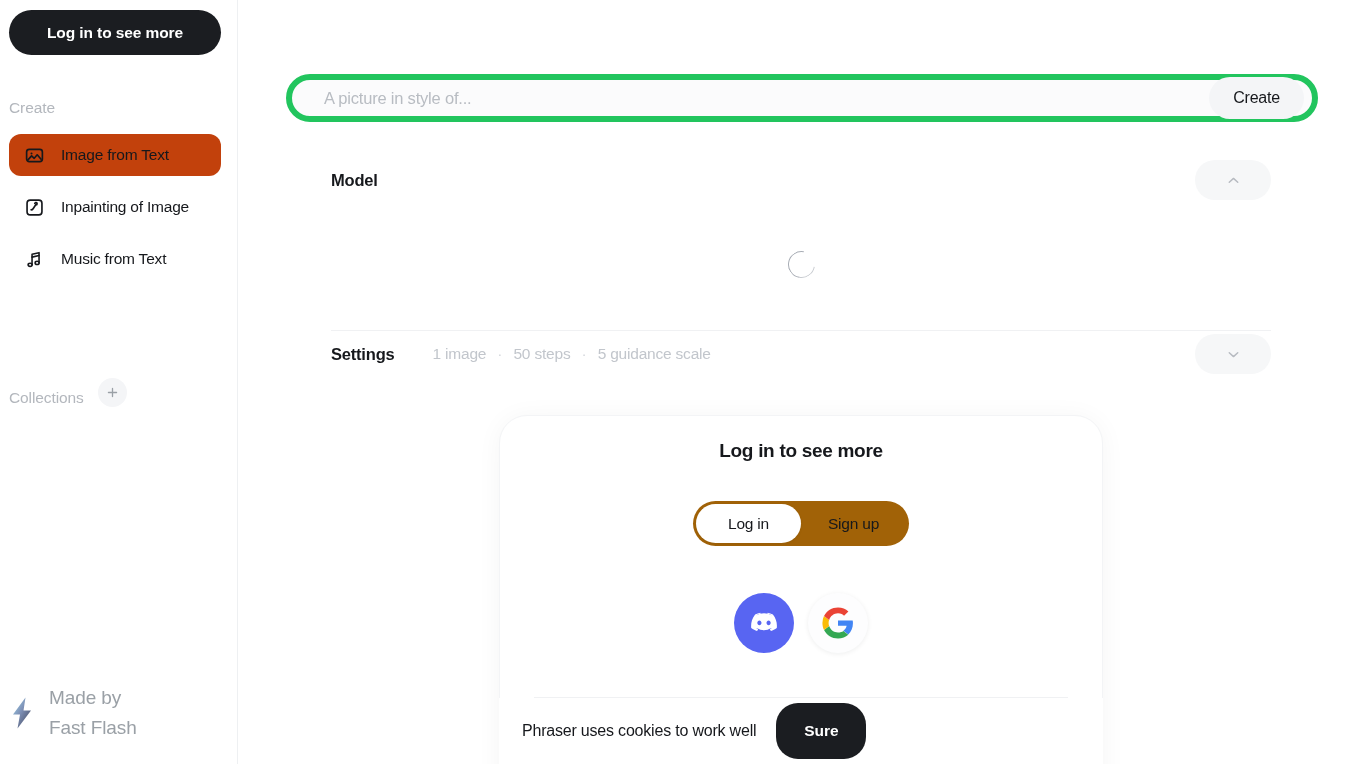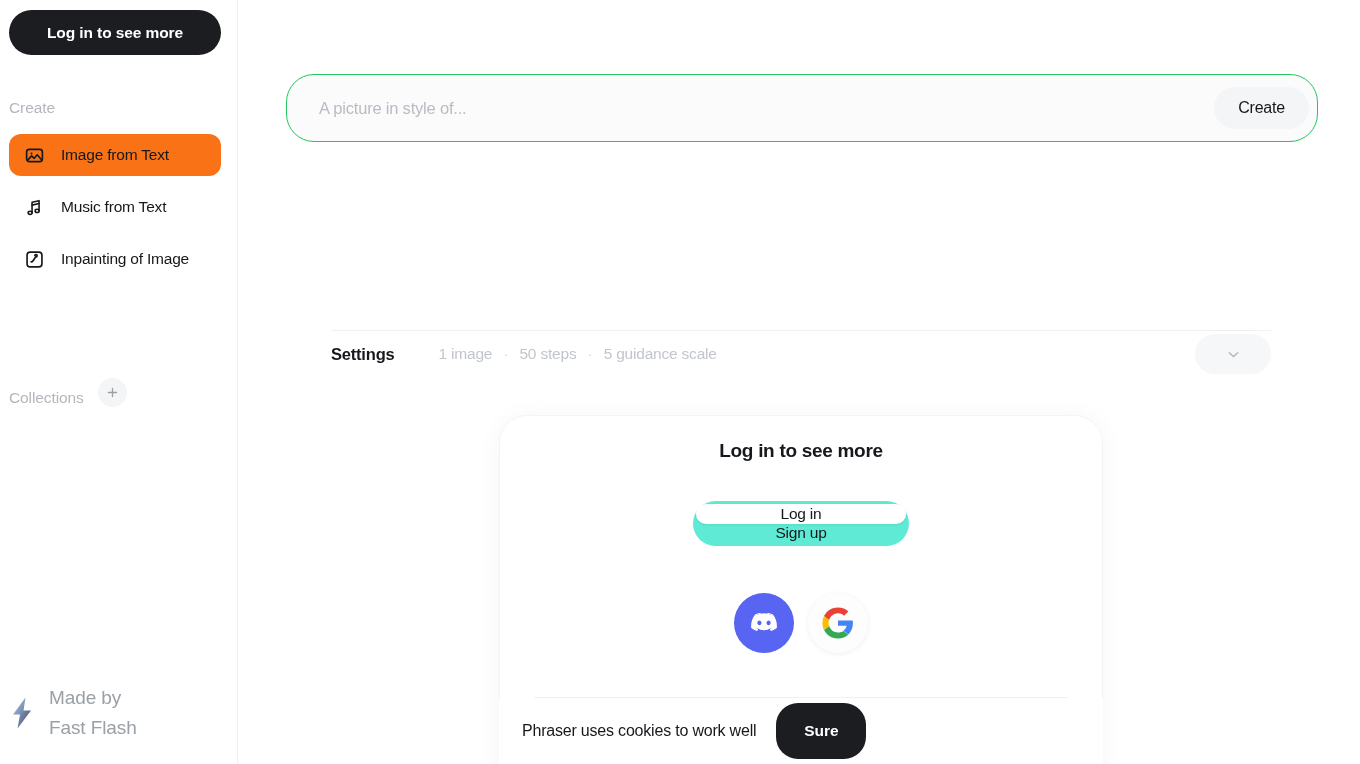--- a/index.html
+++ b/index.html
@@ -72,8 +72,8 @@
 
   .prompt-bar {
     position:absolute; left:48px; top:74px;
-    width:1032px; height:68px;
-    background:#fbfbfc; border:1px solid #22c55e;
+    width:1032px; height:48px;
+    background:#fbfbfc; border:6px solid #22c55e;
     border-radius:28px;
     display:flex; align-items:center;
     padding:0 8px 0 32px;

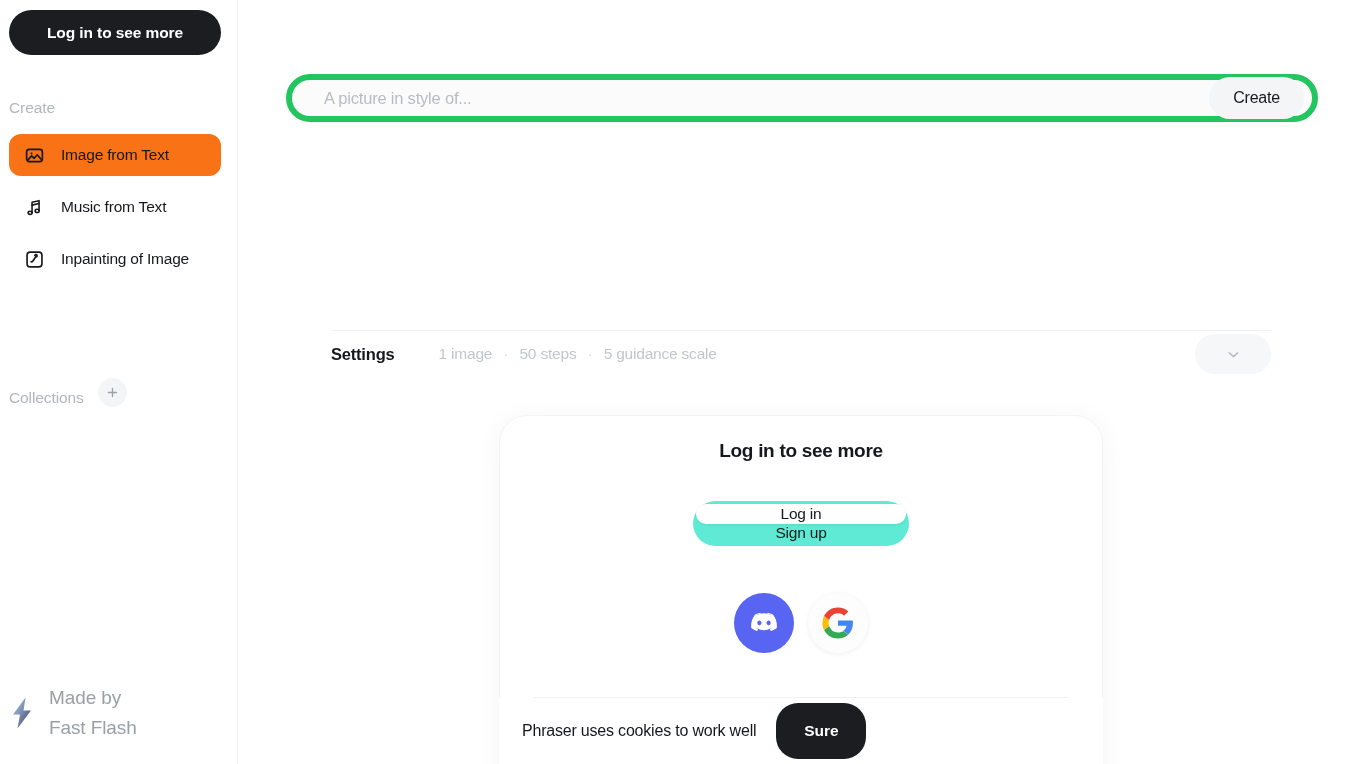--- a/index.html
+++ b/index.html
@@ -49,7 +49,7 @@
     border-radius:12px; margin-bottom:10px;
     cursor:pointer; text-decoration:none;
   }
-  .nav-item.active { background:#f97316; }
+  .nav-item.active { background:#c2410c; }
   .nav-ico { width:22px; height:22px; flex:none; color:#16181c; display:flex; align-items:center; justify-content:center; }
   .nav-ico svg { display:block; }
   .nav-label { font-size:15.5px; color:#16181c; letter-spacing:-0.2px; white-space:nowrap; }

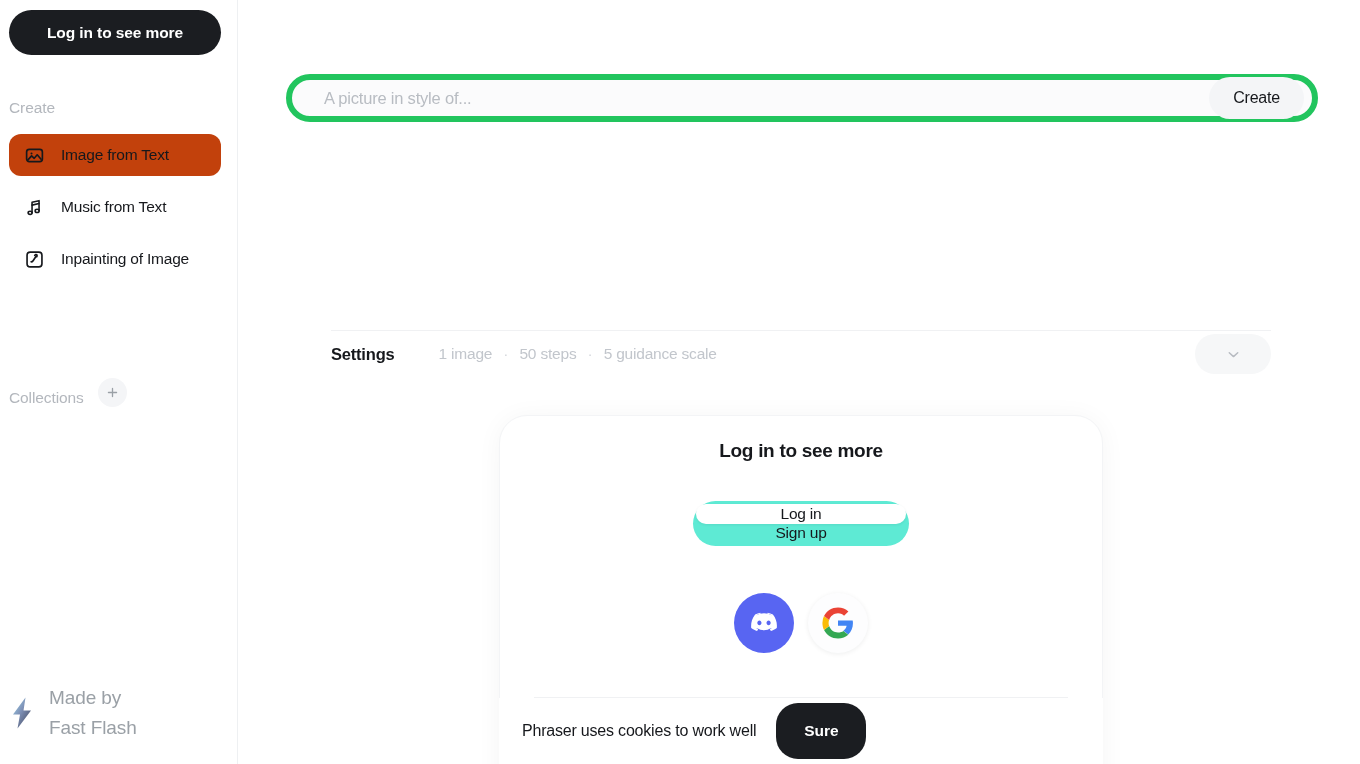--- a/index.html
+++ b/index.html
@@ -257,6 +257,21 @@
     <button class="create-btn">Create</button>
   </div>
 
+  <section class="panel model-panel">
+    <div class="panel-row">
+      <span class="panel-title">Model</span>
+      <button class="chev-btn">
+        <span>
+          <svg width="17" height="17" viewBox="0 0 24 24" fill="none" stroke="currentColor" stroke-width="2" stroke-linecap="round" stroke-linejoin="round">
+            <path d="M6 14.5l6-5.5 6 5.5"></path>
+          </svg>
+        </span>
+      </button>
+    </div>
+    <div class="model-body">
+      <div class="spinner"></div>
+    </div>
+  </section>
 
   <div class="divider"></div>
 

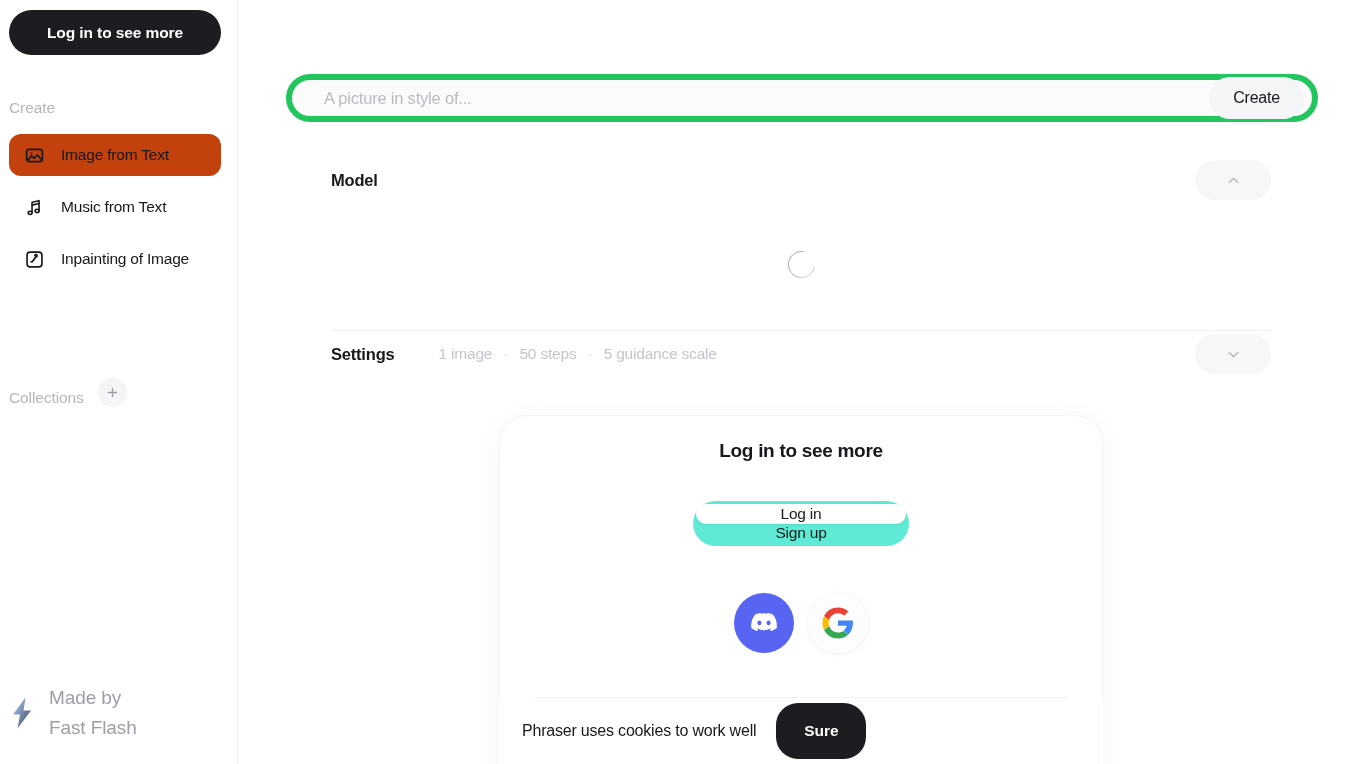--- a/index.html
+++ b/index.html
@@ -198,6 +198,17 @@
 
     <a class="nav-item">
       <span class="nav-ico">
+        <svg width="21" height="21" viewBox="0 0 24 24" fill="none" stroke="currentColor" stroke-width="1.9">
+          <rect x="3.5" y="3.5" width="17" height="17" rx="3.6"></rect>
+          <path d="M13.8 8.2l-3.4 5.2c-.5.8-1.4 1.3-2.3 1.3" stroke-linecap="round"></path>
+          <path d="M12.3 7.3c.6-.9 1.5-1.1 2.1-.7.6.4.7 1.3.1 2.2" stroke-linecap="round"></path>
+        </svg>
+      </span>
+      <span class="nav-label">Inpainting of Image</span>
+    </a>
+
+    <a class="nav-item">
+      <span class="nav-ico">
         <svg width="21" height="21" viewBox="0 0 24 24" fill="none" stroke="currentColor" stroke-width="1.8">
           <path d="M9.2 18V6.1l8-1.9v11.6" stroke-linecap="round" stroke-linejoin="round"></path>
           <ellipse cx="7" cy="18.1" rx="2.3" ry="1.85"></ellipse>
@@ -206,17 +217,6 @@
         </svg>
       </span>
       <span class="nav-label">Music from Text</span>
-    </a>
-
-    <a class="nav-item">
-      <span class="nav-ico">
-        <svg width="21" height="21" viewBox="0 0 24 24" fill="none" stroke="currentColor" stroke-width="1.9">
-          <rect x="3.5" y="3.5" width="17" height="17" rx="3.6"></rect>
-          <path d="M13.8 8.2l-3.4 5.2c-.5.8-1.4 1.3-2.3 1.3" stroke-linecap="round"></path>
-          <path d="M12.3 7.3c.6-.9 1.5-1.1 2.1-.7.6.4.7 1.3.1 2.2" stroke-linecap="round"></path>
-        </svg>
-      </span>
-      <span class="nav-label">Inpainting of Image</span>
     </a>
 
   </nav>

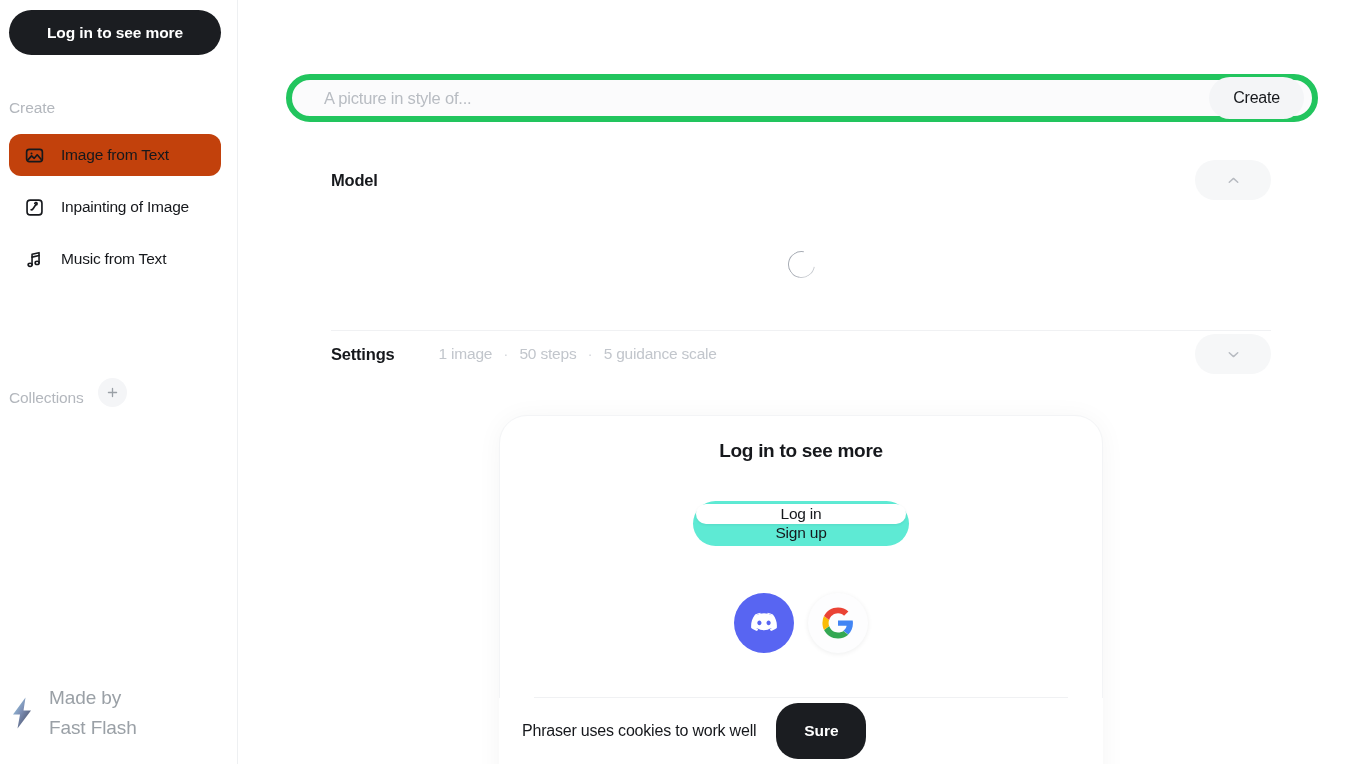--- a/index.html
+++ b/index.html
@@ -95,7 +95,7 @@
   .panel { position:absolute; left:93px; width:940px; }
   .panel-row { display:flex; align-items:center; justify-content:space-between; }
   .panel-title { font-size:16.5px; font-weight:700; color:#16181c; letter-spacing:-0.2px; }
-  .panel-meta { font-size:15.5px; color:#c2c6cc; letter-spacing:-0.2px; margin-left:9px; }
+  .panel-meta { font-size:15.5px; color:#c2c6cc; letter-spacing:-0.2px; margin-left:3px; }
   .panel-meta .dot { margin:0 7px; color:#d5d8dd; }
   .chev-btn {
     width:76px; height:40px; border-radius:20px;

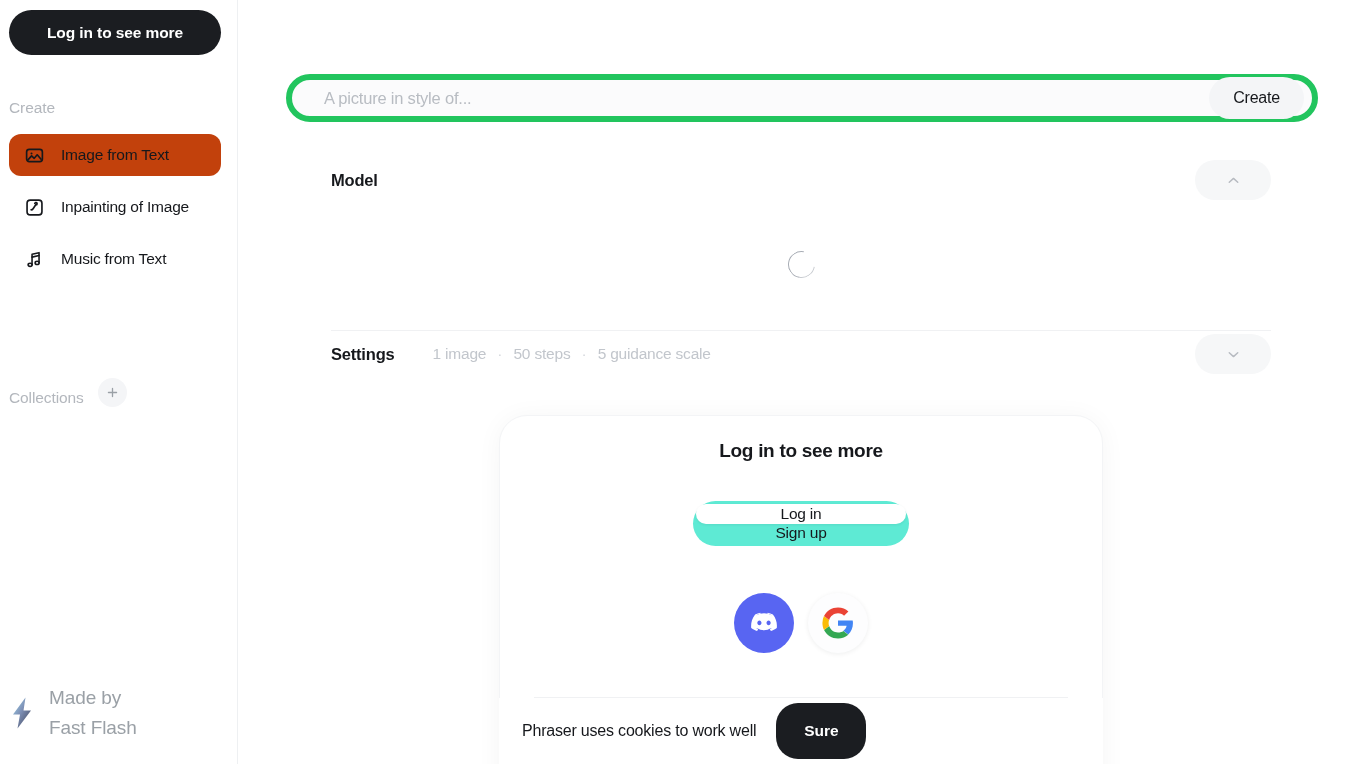--- a/index.html
+++ b/index.html
@@ -132,8 +132,8 @@
   }
   .segment {
     margin:39px auto 0; width:216px; height:45px;
-    background:#5eead4; border-radius:23px;
-    display:flex; padding:3px;flex-direction:column;
+    background:#a16207; border-radius:23px;
+    display:flex; padding:3px;
   }
   .seg-btn {
     flex:1; height:39px; border:none; background:transparent;

